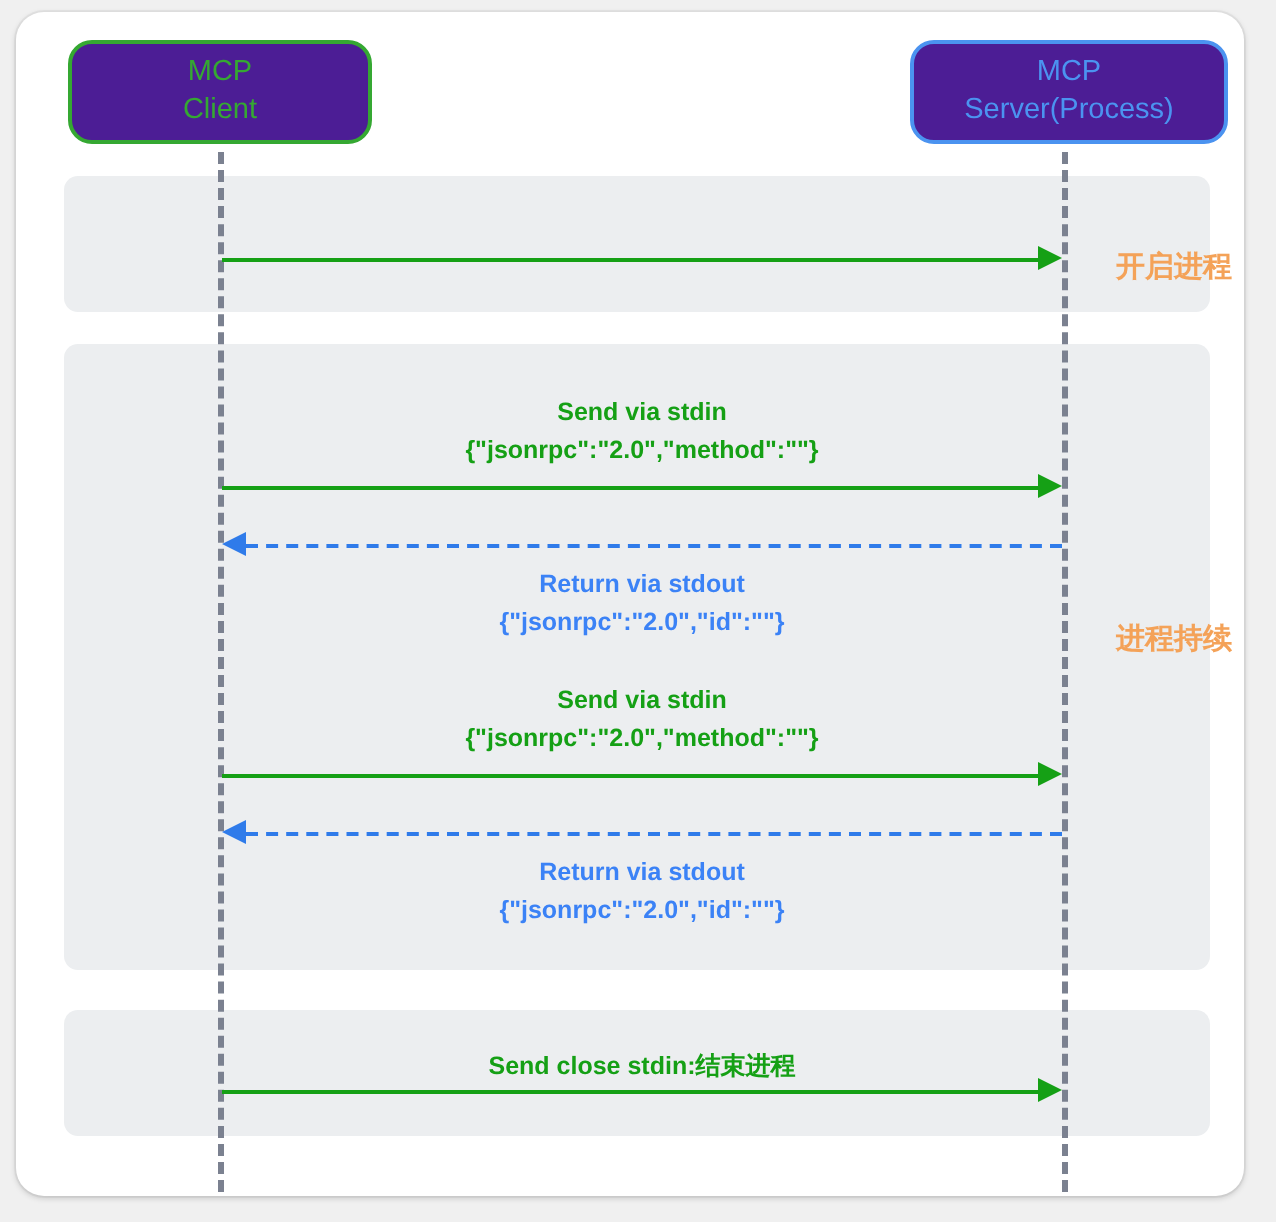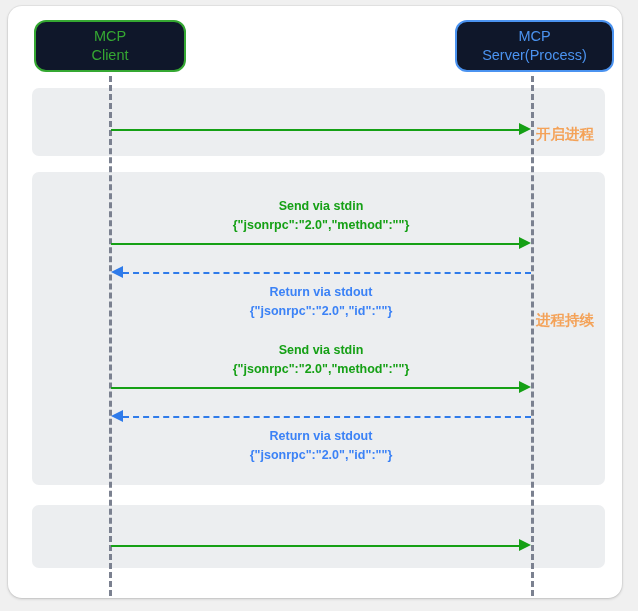--- a/index.html
+++ b/index.html
@@ -50,7 +50,7 @@
     top: 14px;
     height: 52px;
     border-radius: 12px;
-    background: #0f172a;
+    background: #4c1d95;
     display: flex;
     flex-direction: column;
     align-items: center;

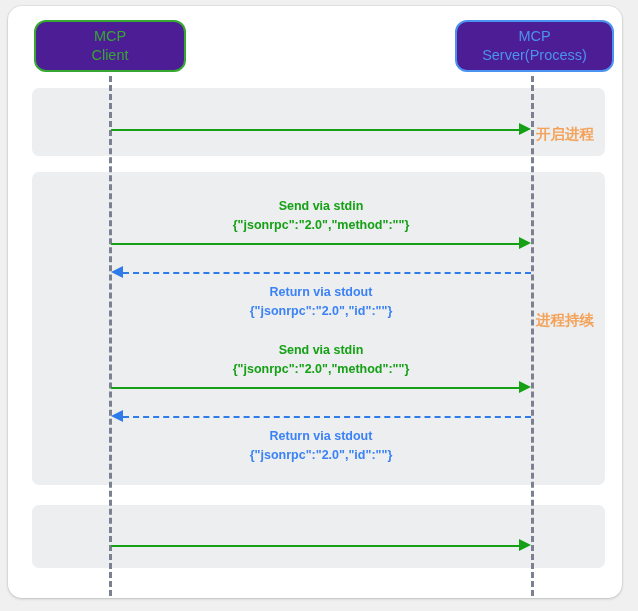--- a/index.html
+++ b/index.html
@@ -132,7 +132,7 @@
     color: #f4a258;
     font-size: 14.5px;
     font-weight: bold;
-    text-align: left;
+    text-align: right;
     line-height: 1.75;
     white-space: nowrap;
   }

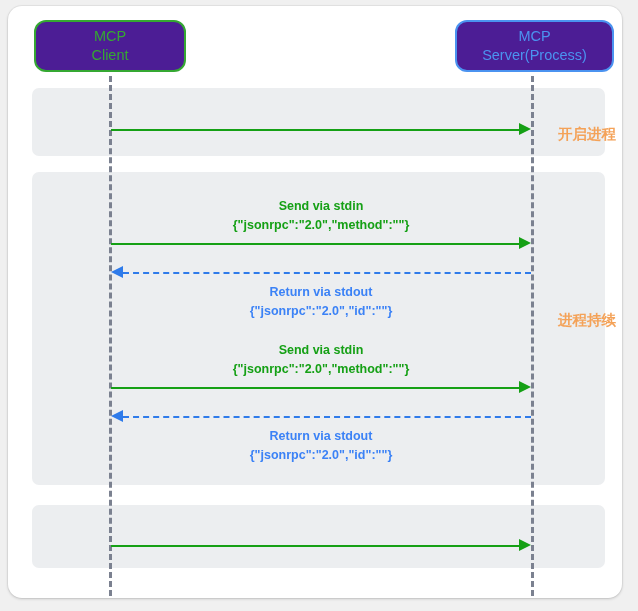--- a/index.html
+++ b/index.html
@@ -201,6 +201,9 @@
       <div class="l2">{"jsonrpc":"2.0","id":""}</div>
     </div>
 
+    <div class="msg green" style="left:103px; top:518px; width:420px;">
+      <div class="l1">Send close stdin:结束进程</div>
+    </div>
     <div class="arrow solid" style="left:103px; top:539px; width:420px;">
       <div class="shaft" style="width:410px;"></div>
       <div class="head" style="left:408px;"></div>

